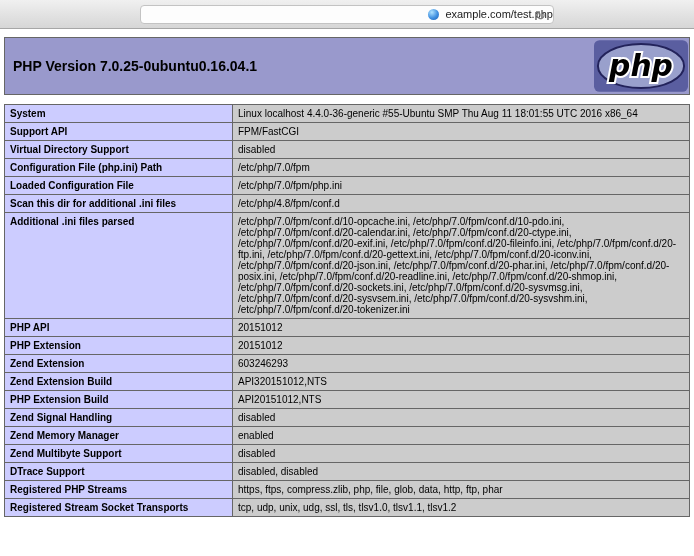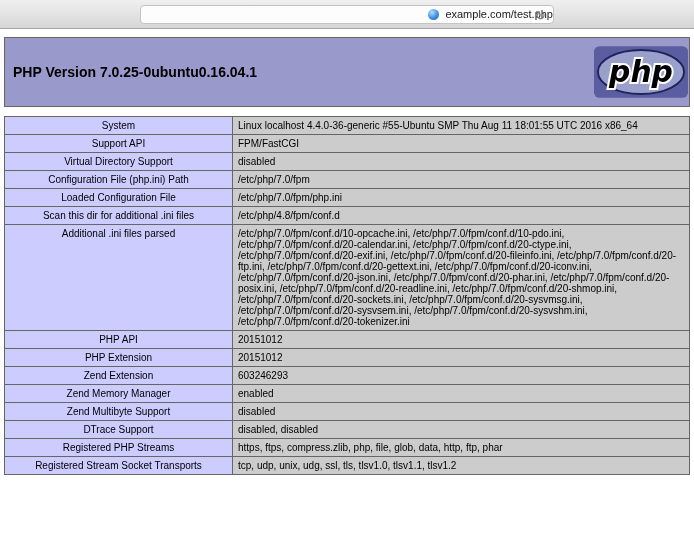--- a/index.html
+++ b/index.html
@@ -33,7 +33,7 @@
 
   
   .php-header {
-    margin:8px 4px 9px 4px; height:70px;
+    margin:8px 4px 9px 4px; height:58px;
     background:var(--header_bg, #9999cc);
     border:1px solid var(--border, #666666);
     display:flex; align-items:center; justify-content:space-between;

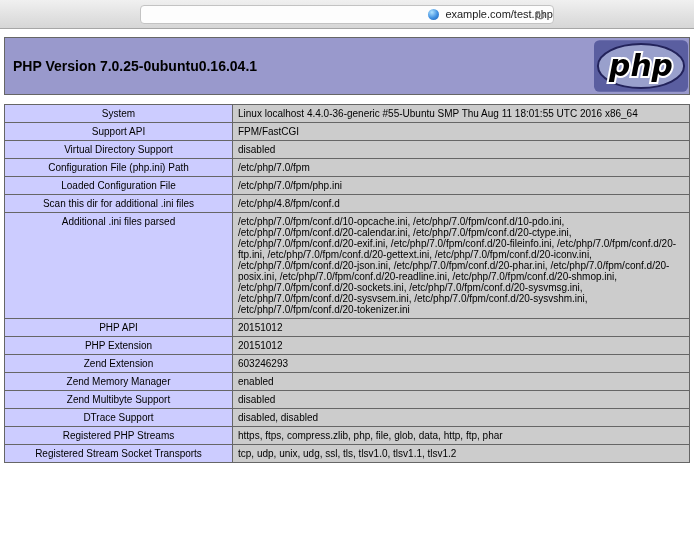--- a/index.html
+++ b/index.html
@@ -55,7 +55,7 @@
   }
   td.e {
     background:var(--label_bg, #ccccff);
-    font-weight:normal; width:228px;text-align:center;
+    font-weight:bold; width:228px;
   }
   td.v { background:var(--value_bg, #cccccc);margin-left:15px; }
 </style>

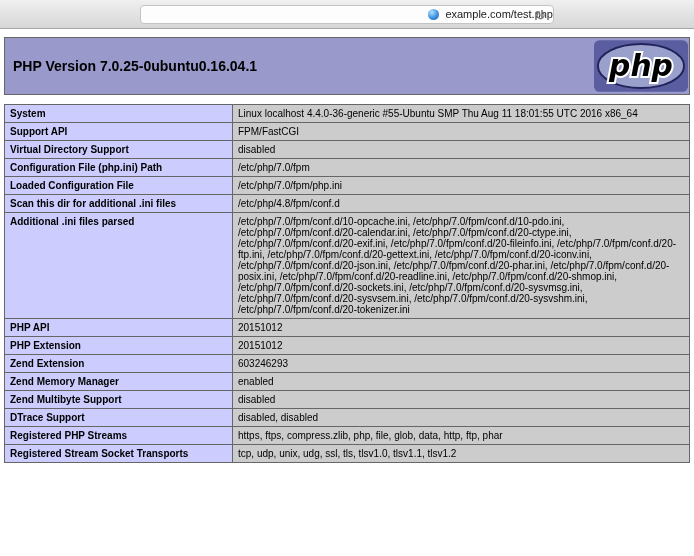--- a/index.html
+++ b/index.html
@@ -131,6 +131,10 @@
     <td class="v">603246293</td>
   </tr>
 
+  <tr>
+    <td class="e">Zend Extension Build</td>
+    <td class="v">API320151012,NTS</td>
+  </tr>
 
 
 

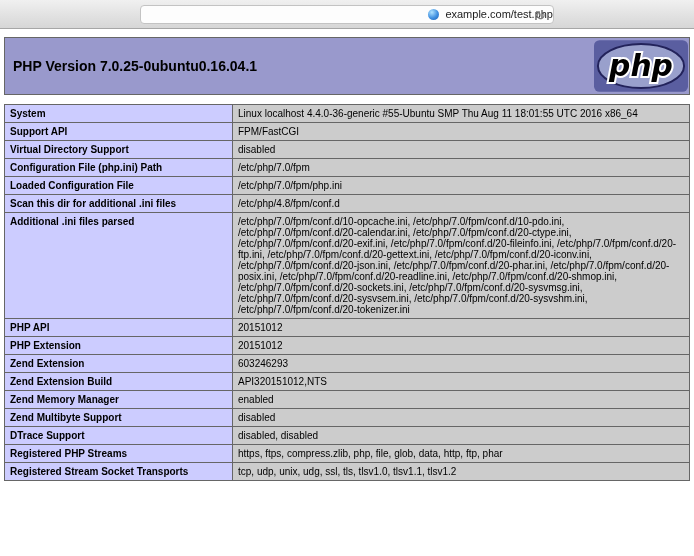--- a/index.html
+++ b/index.html
@@ -136,6 +136,10 @@
     <td class="v">API320151012,NTS</td>
   </tr>
 
+  <tr>
+    <td class="e">PHP Extension Build</td>
+    <td class="v">API20151012,NTS</td>
+  </tr>
 
 
 

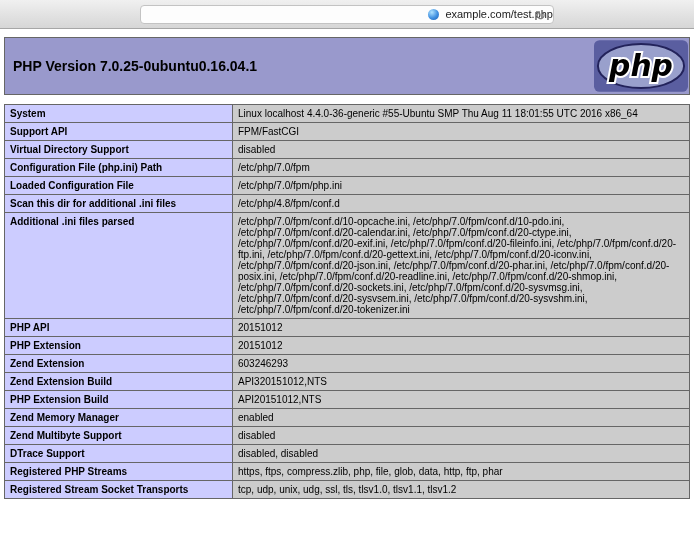--- a/index.html
+++ b/index.html
@@ -143,6 +143,10 @@
 
 
 
+  <tr>
+    <td class="e">Zend Signal Handling</td>
+    <td class="v">disabled</td>
+  </tr>
 
   <tr>
     <td class="e">Zend Memory Manager</td>

